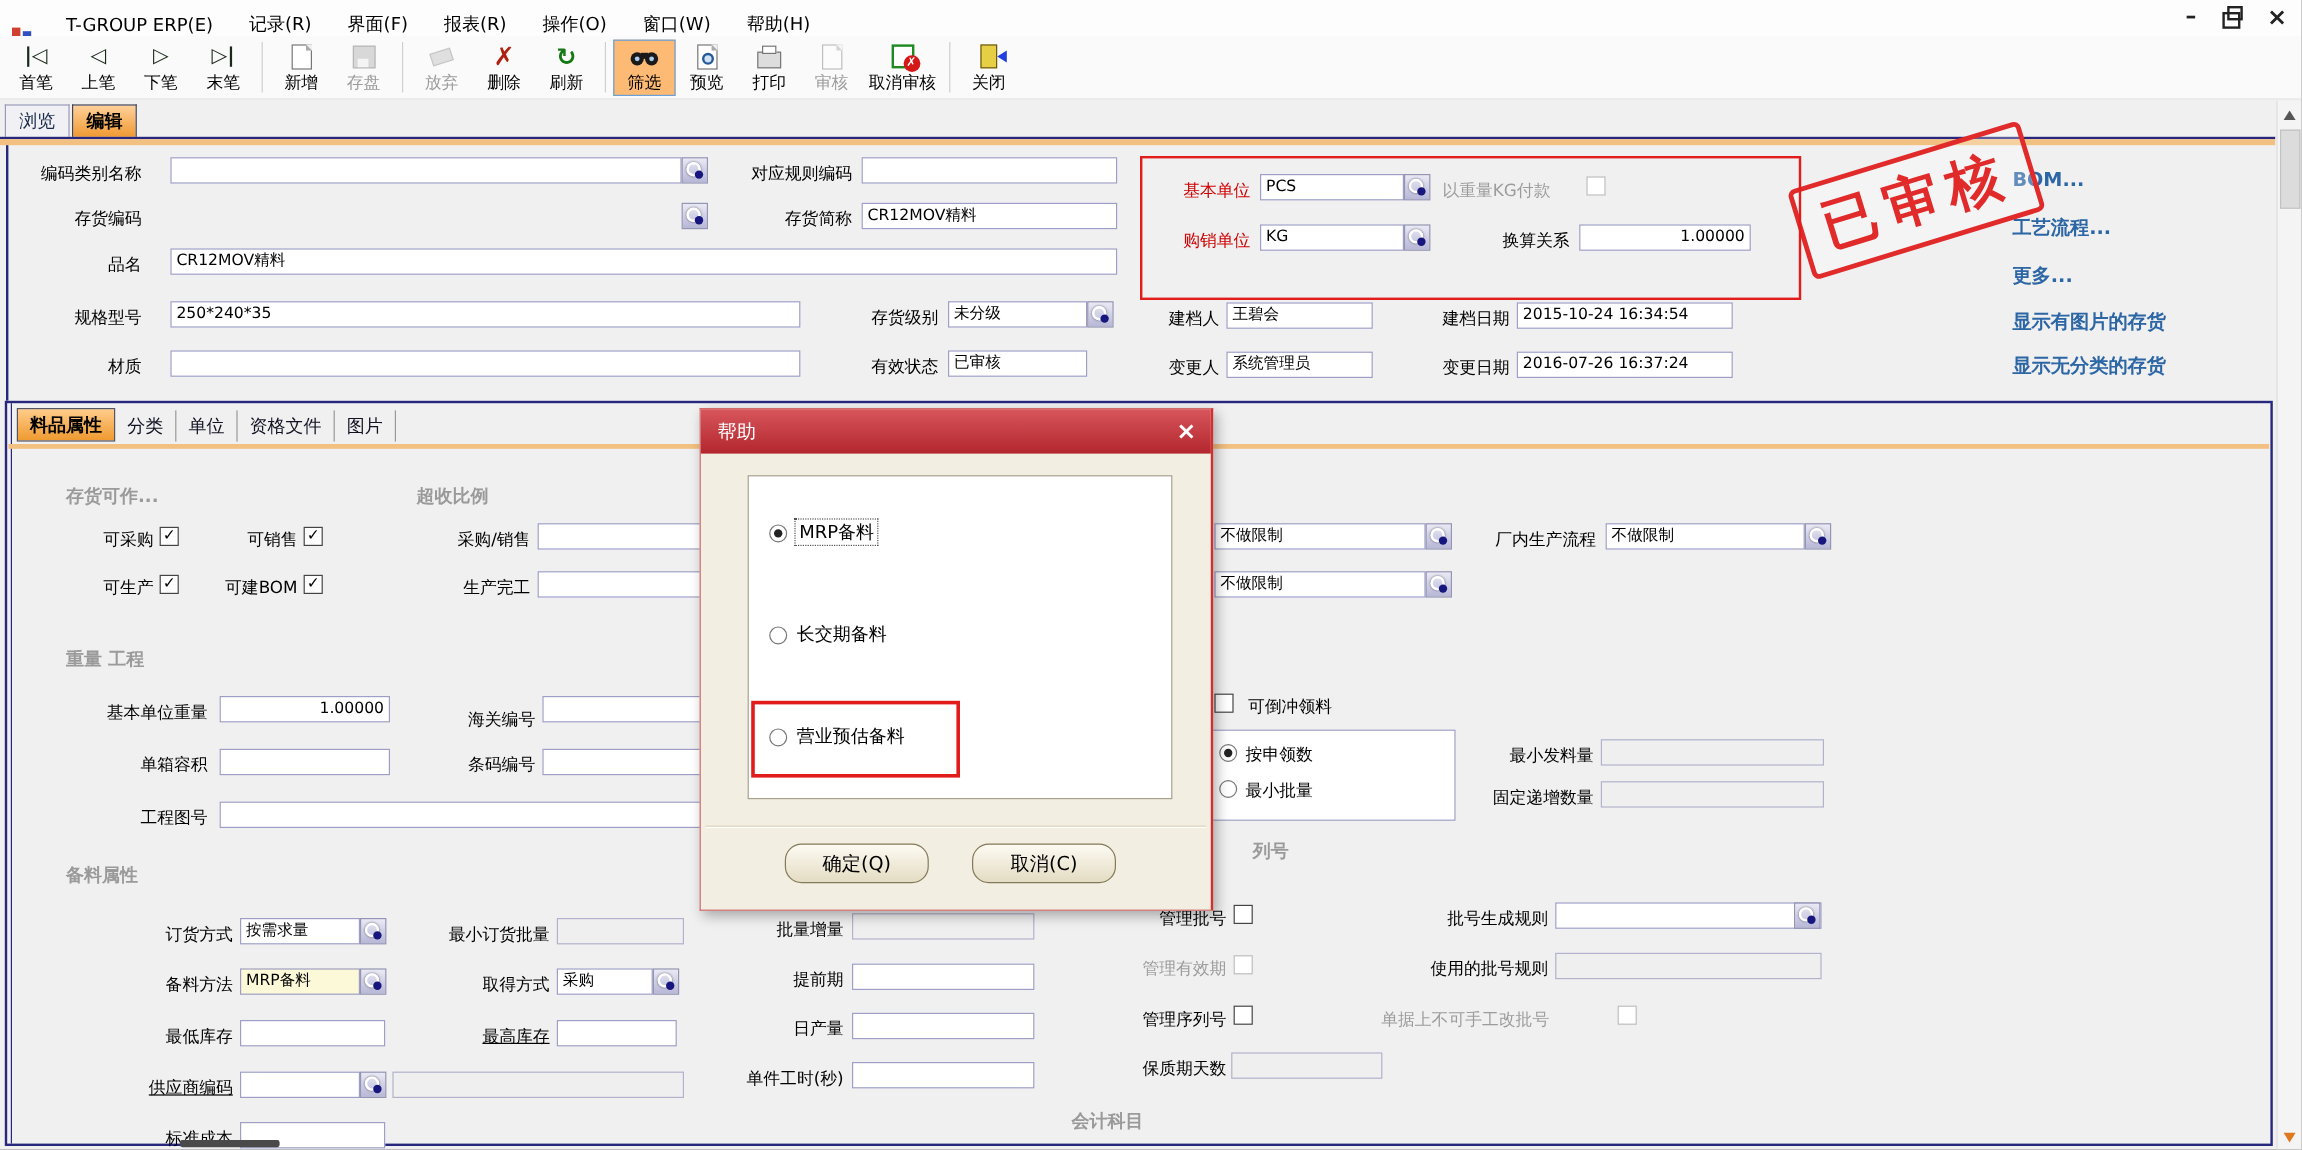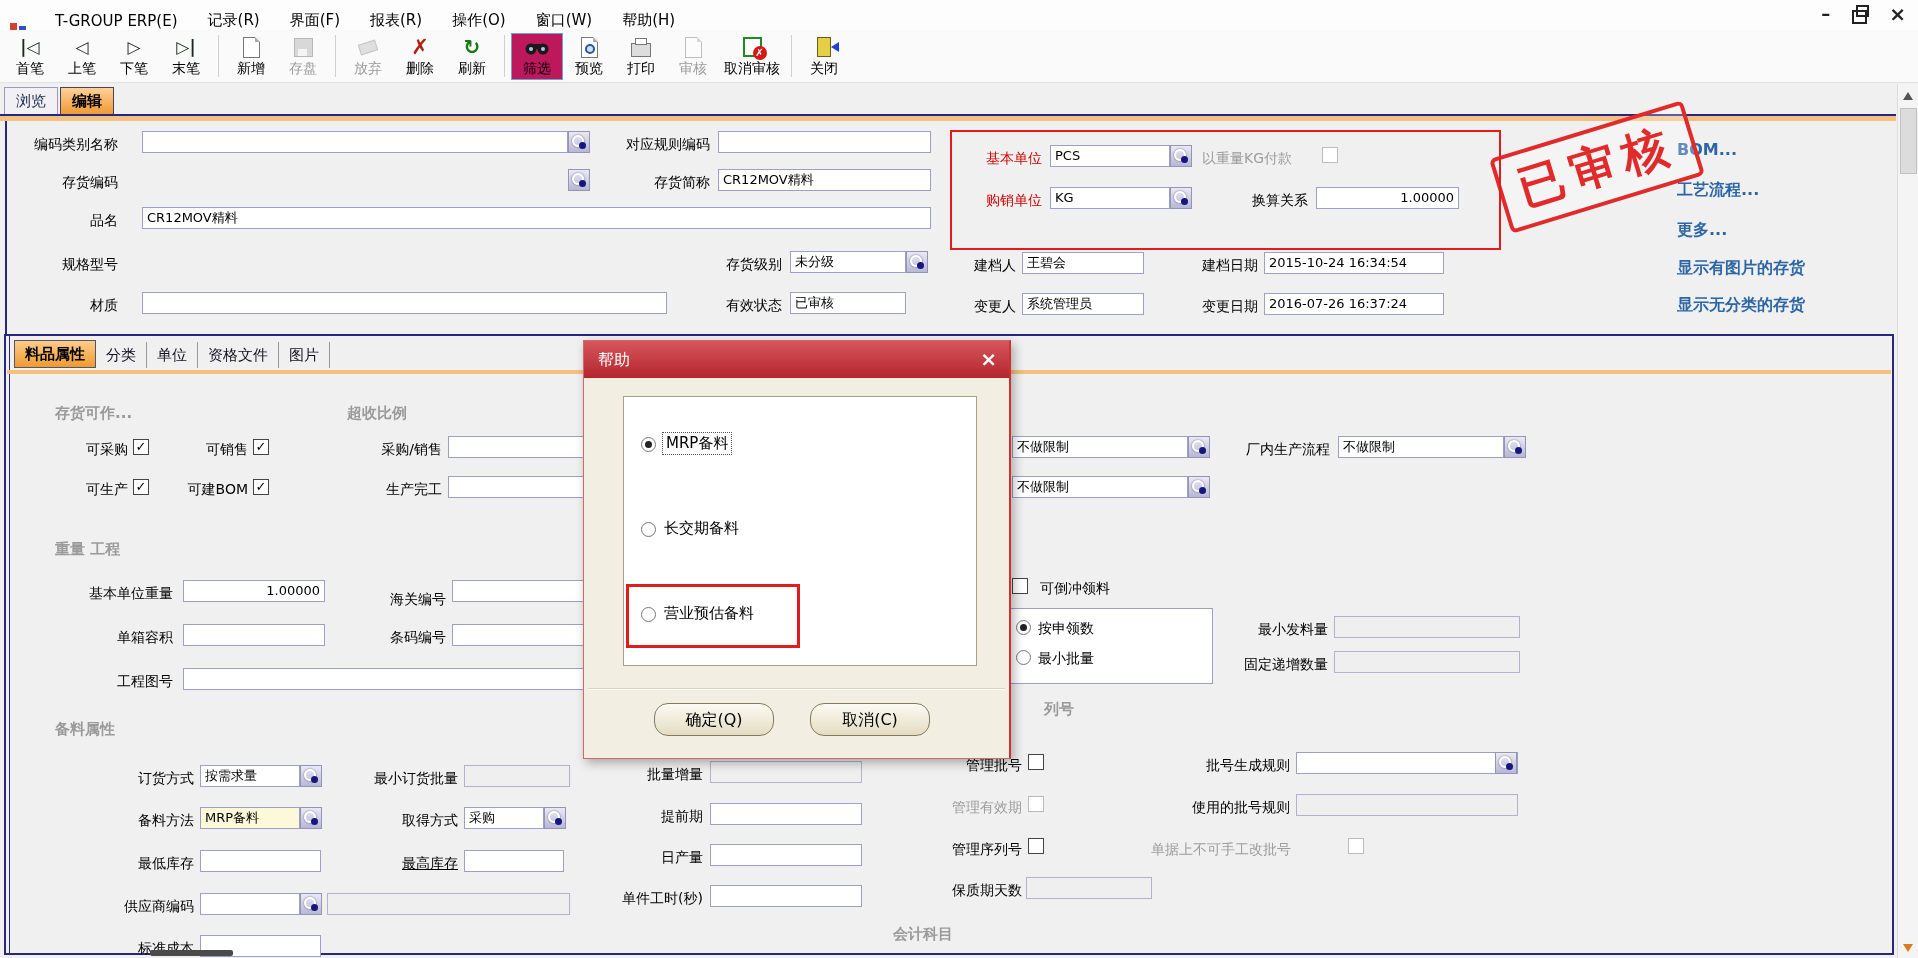--- a/index.html
+++ b/index.html
@@ -22,7 +22,7 @@
     align-items:center;justify-content:flex-end;gap:1px;border:1px solid transparent;}
   .tbtn.dis{color:#9c9c9c;}
   .tbtn.dis .ic{opacity:.45;filter:grayscale(1);}
-  .tbtn.sel{border:1px solid #6aa0d8;background:#be185d;align-items:center;}
+  .tbtn.sel{border:1px solid #6aa0d8;background:#fdba74;align-items:center;}
   .ic{height:24px;display:flex;align-items:center;justify-content:center;font-size:17px;font-weight:bold;color:#1a2a1a;}
   .ic .red{color:#b02010;font-size:21px;}
   .ic .green{color:#157a15;font-size:20px;}

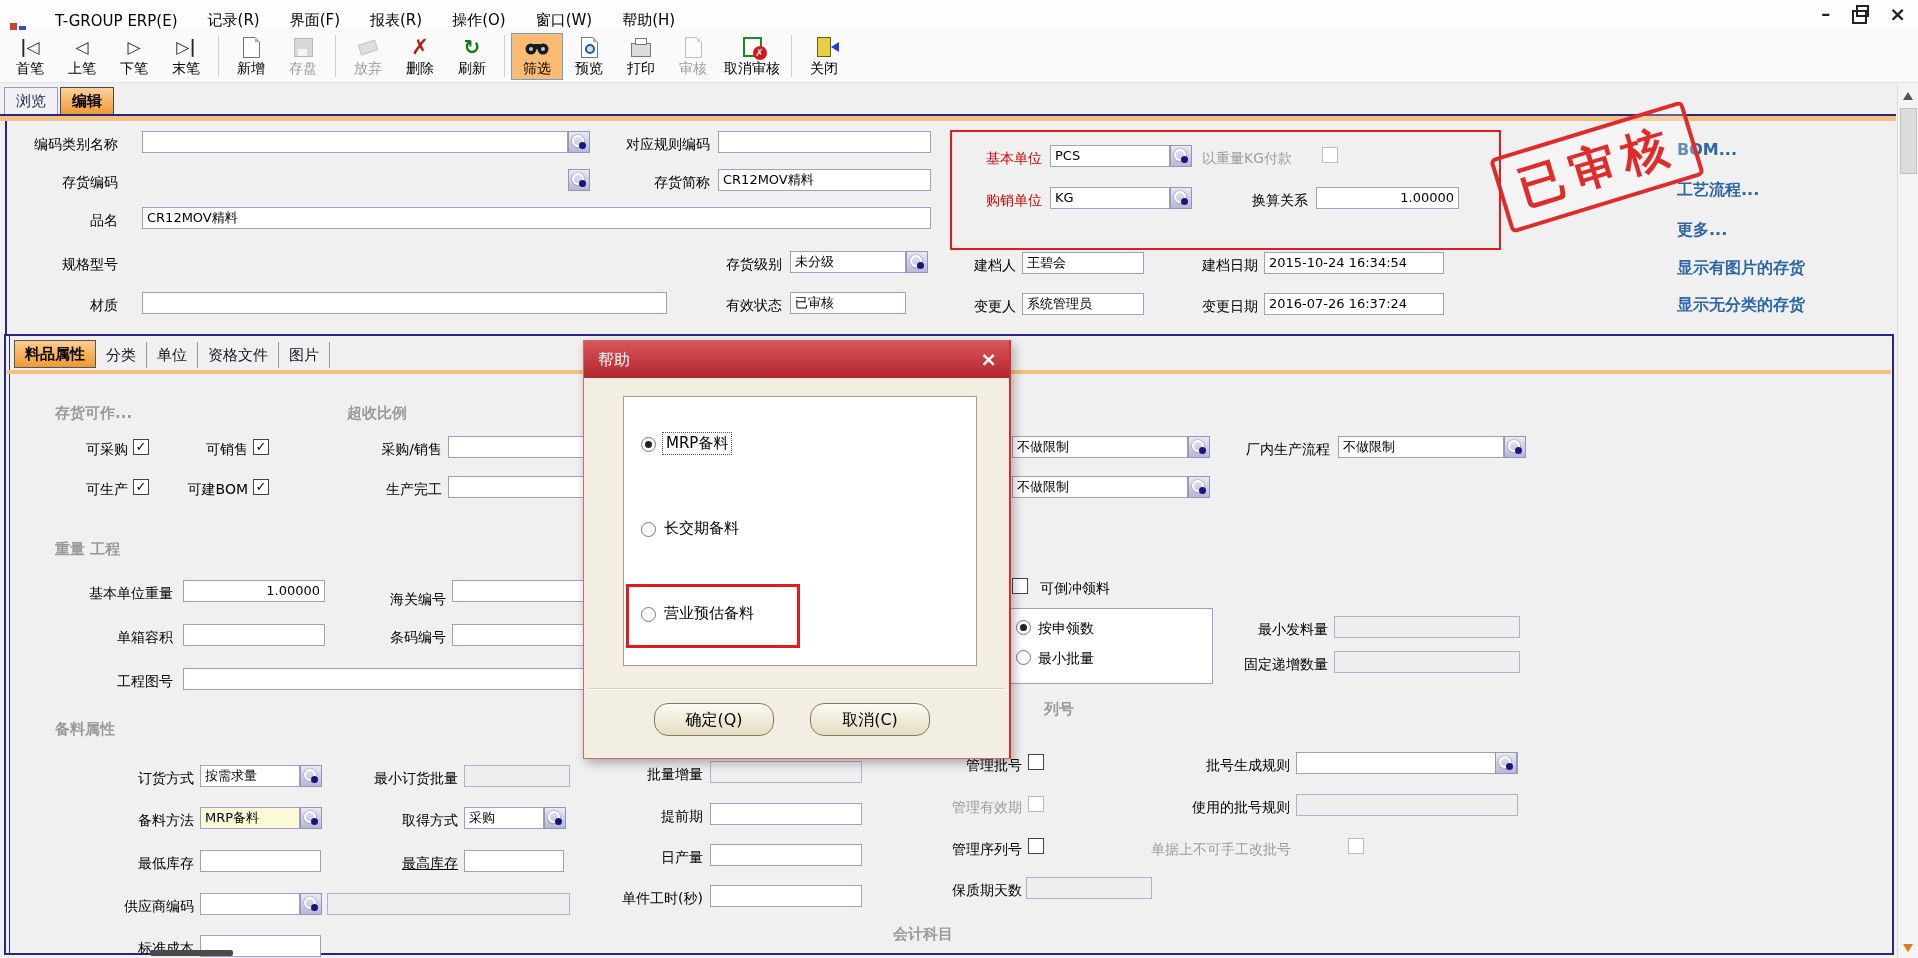--- a/index.html
+++ b/index.html
@@ -248,6 +248,7 @@
   <div class="fld" style="left:142px;top:207px;width:789px;">CR12MOV精料</div>
 
   <div class="lbl" style="left:18px;top:256px;width:100px;">规格型号</div>
+  <div class="fld" style="left:142px;top:251px;width:525px;">250*240*35</div>
   <div class="lbl" style="left:696px;top:256px;width:86px;">存货级别</div>
   <div class="fld" style="left:790px;top:251px;width:116px;">未分级</div>
   <div class="lk" style="left:906px;top:251px;"></div>

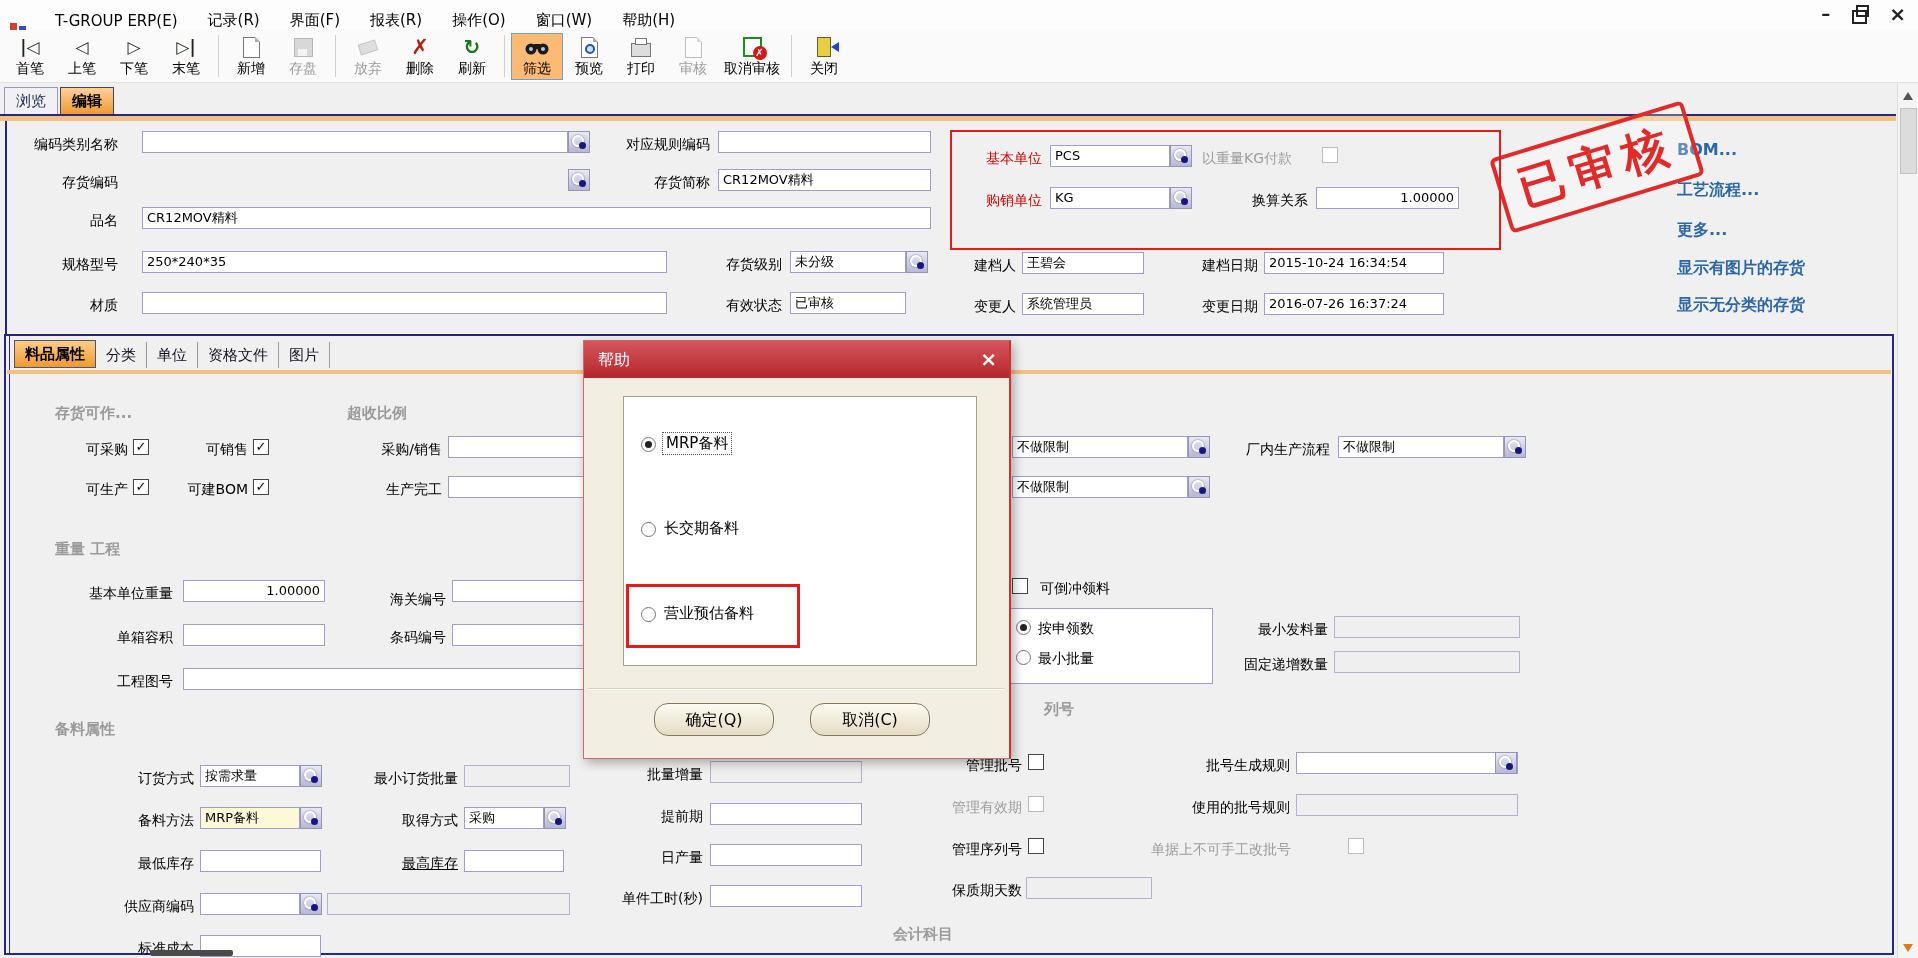--- a/index.html
+++ b/index.html
@@ -363,7 +363,7 @@
   <div class="fld" style="left:200px;top:850px;width:121px;"></div>
   <div class="lbl" style="left:377px;top:855px;width:81px;text-decoration:underline;">最高库存</div>
   <div class="fld" style="left:464px;top:850px;width:100px;"></div>
-  <div class="lbl" style="left:100px;top:898px;width:94px;">供应商编码</div>
+  <div class="lbl" style="left:100px;top:898px;width:94px;text-decoration:underline;">供应商编码</div>
   <div class="fld" style="left:200px;top:893px;width:100px;"></div>
   <div class="lk" style="left:300px;top:893px;"></div>
   <div class="fld dis" style="left:327px;top:893px;width:243px;"></div>

